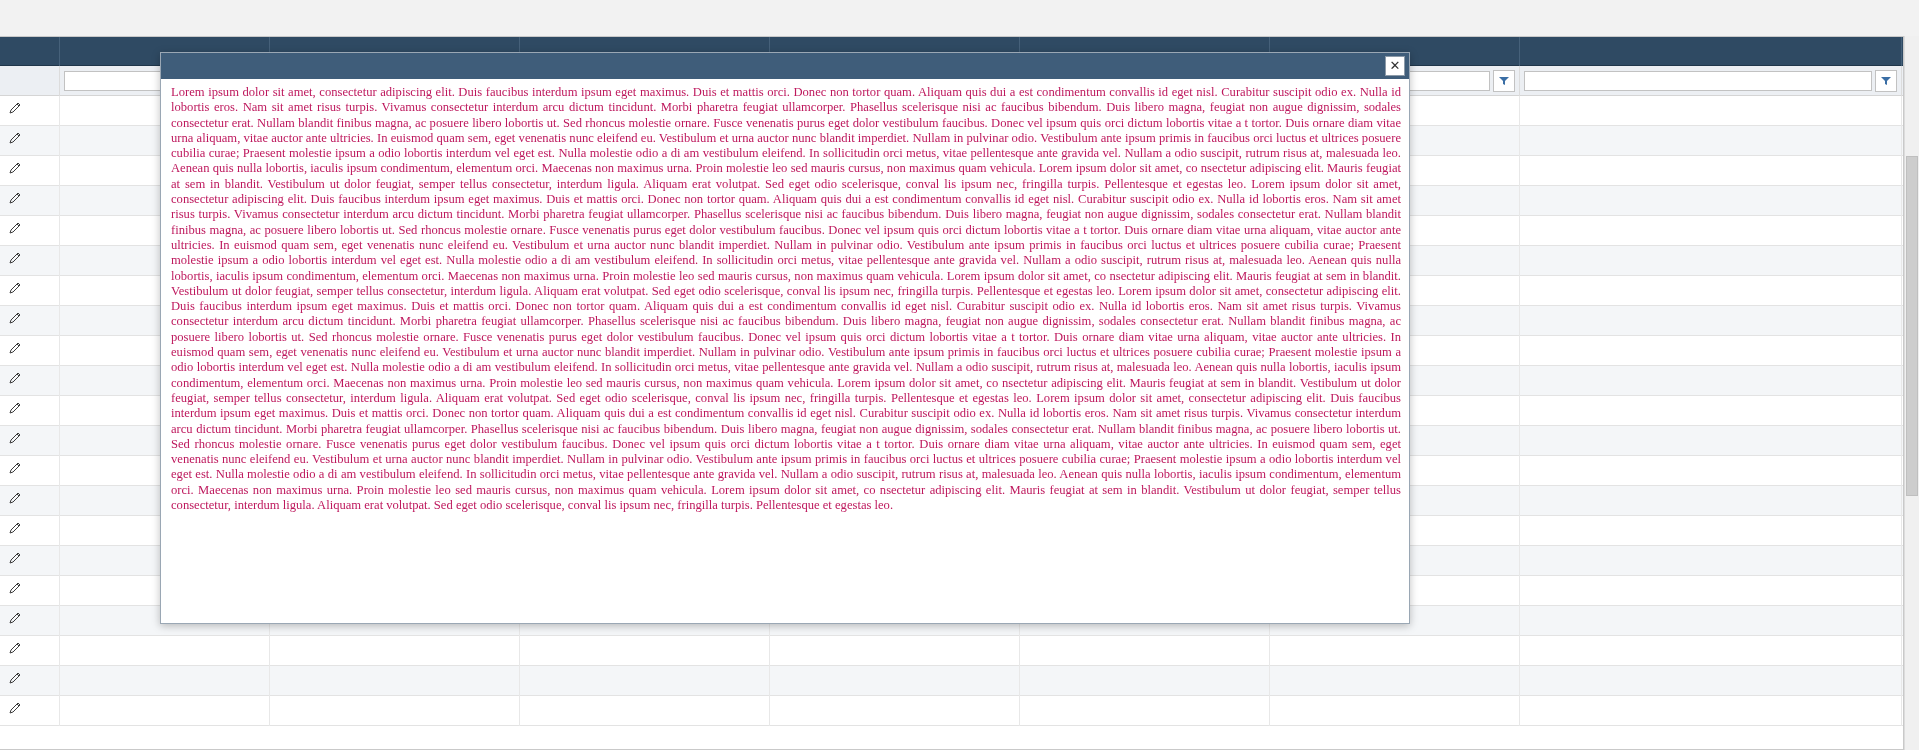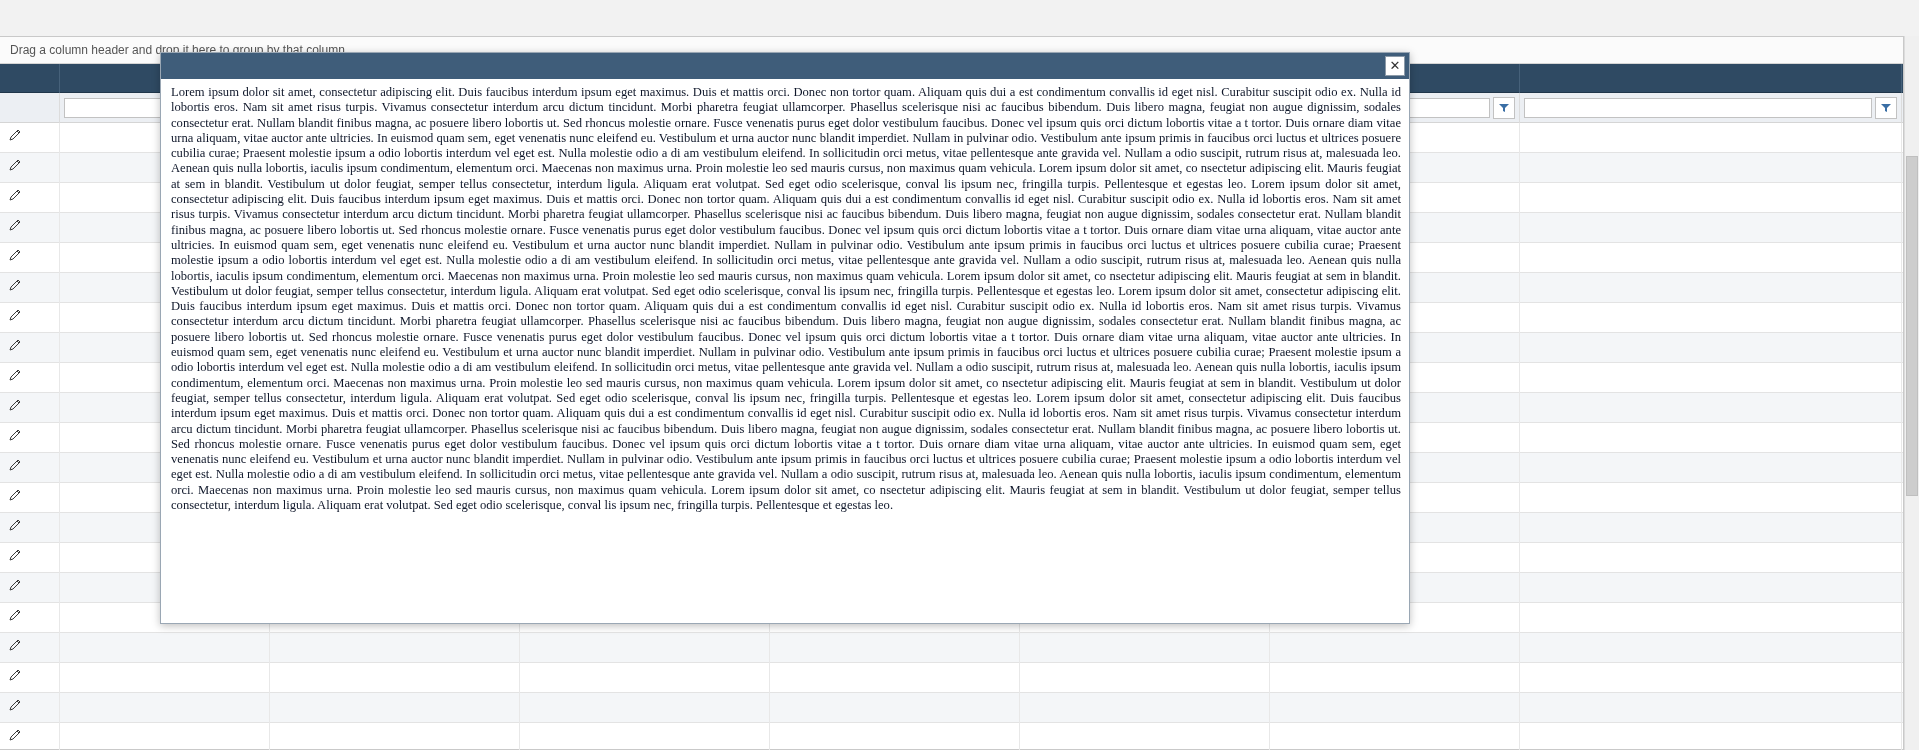--- a/index.html
+++ b/index.html
@@ -179,7 +179,6 @@
 
   <div class="grid-wrap">
 
-    <div class="group-panel">Drag a column header and drop it here to group by that column</div>
 
     <div class="header-row" id="header-row">
         <div class="header-cell" style="width: 60px;"></div>

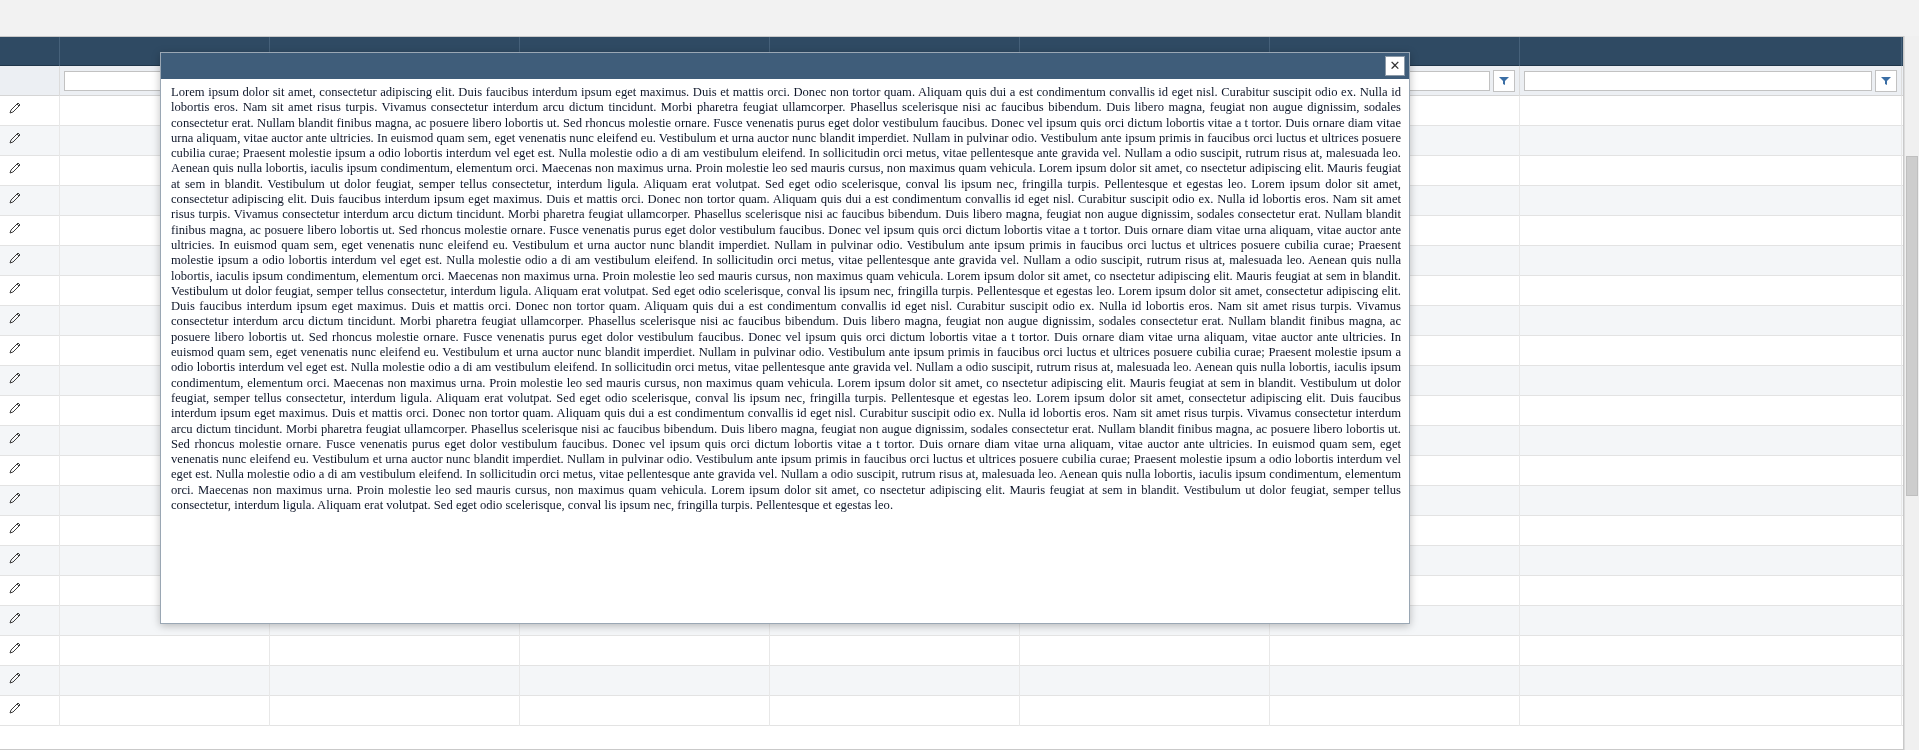--- a/index.html
+++ b/index.html
@@ -148,7 +148,7 @@
     font-family: "Liberation Serif", serif;
     font-size: 12.6px;
     line-height: 15.3px;
-    color: #0f172a;
+    color: #be185d;
     text-align: justify;
   }
   .modal-body::-webkit-scrollbar { width: 14px; }

